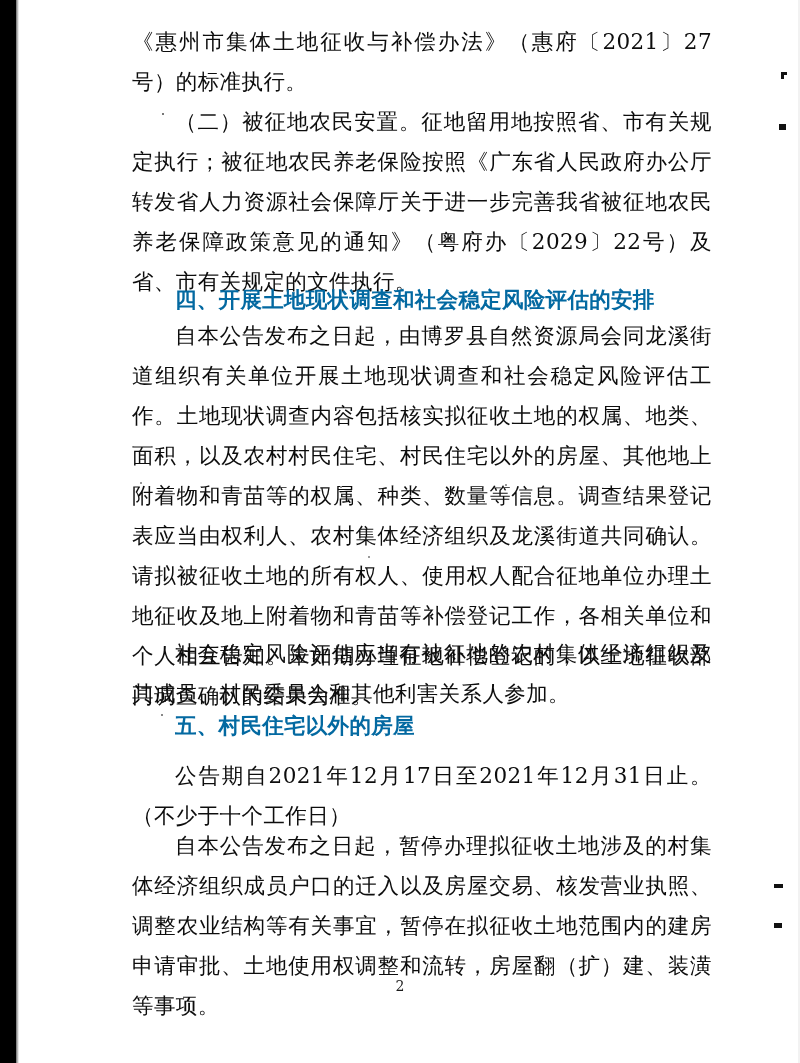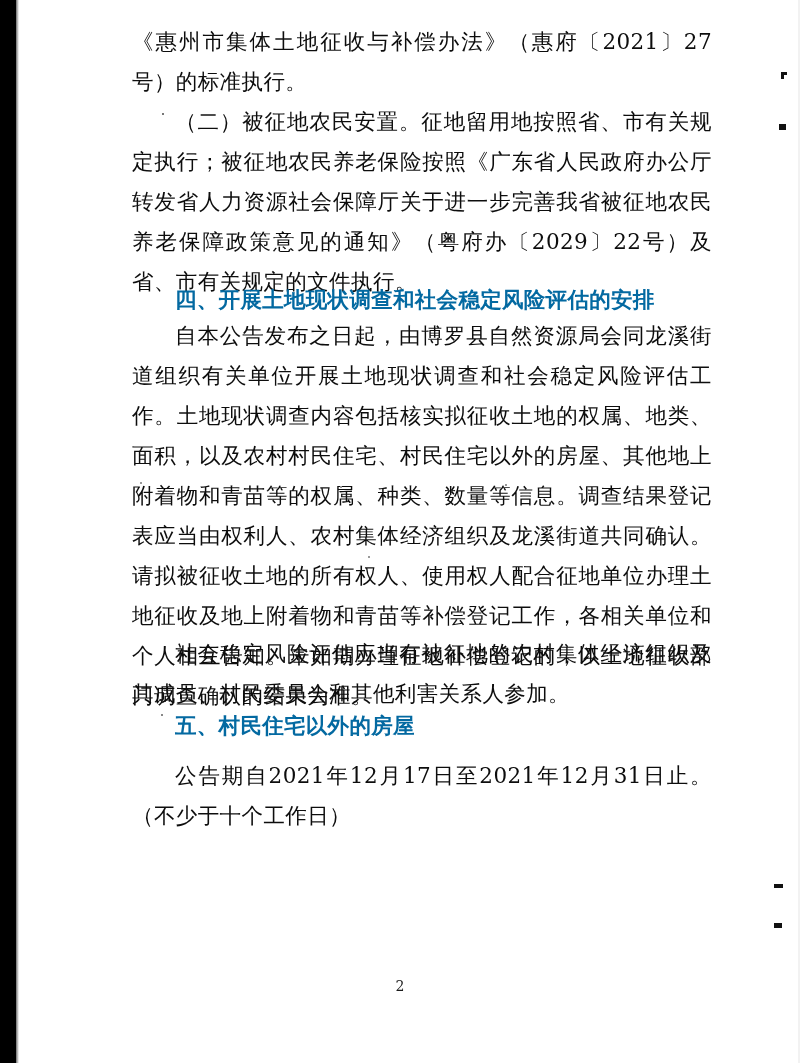--- a/index.html
+++ b/index.html
@@ -159,6 +159,9 @@
       <p class="para indent">公告期自2021年12月17日至2021年12月31日止。（不少于十个工作日）</p>
     </div>
 
+    <div class="blk blk-p6">
+      <p class="para indent">自本公告发布之日起，暂停办理拟征收土地涉及的村集体经济组织成员户口的迁入以及房屋交易、核发营业执照、调整农业结构等有关事宜，暂停在拟征收土地范围内的建房申请审批、土地使用权调整和流转，房屋翻（扩）建、装潢等事项。</p>
+    </div>
 
   </div>
 

